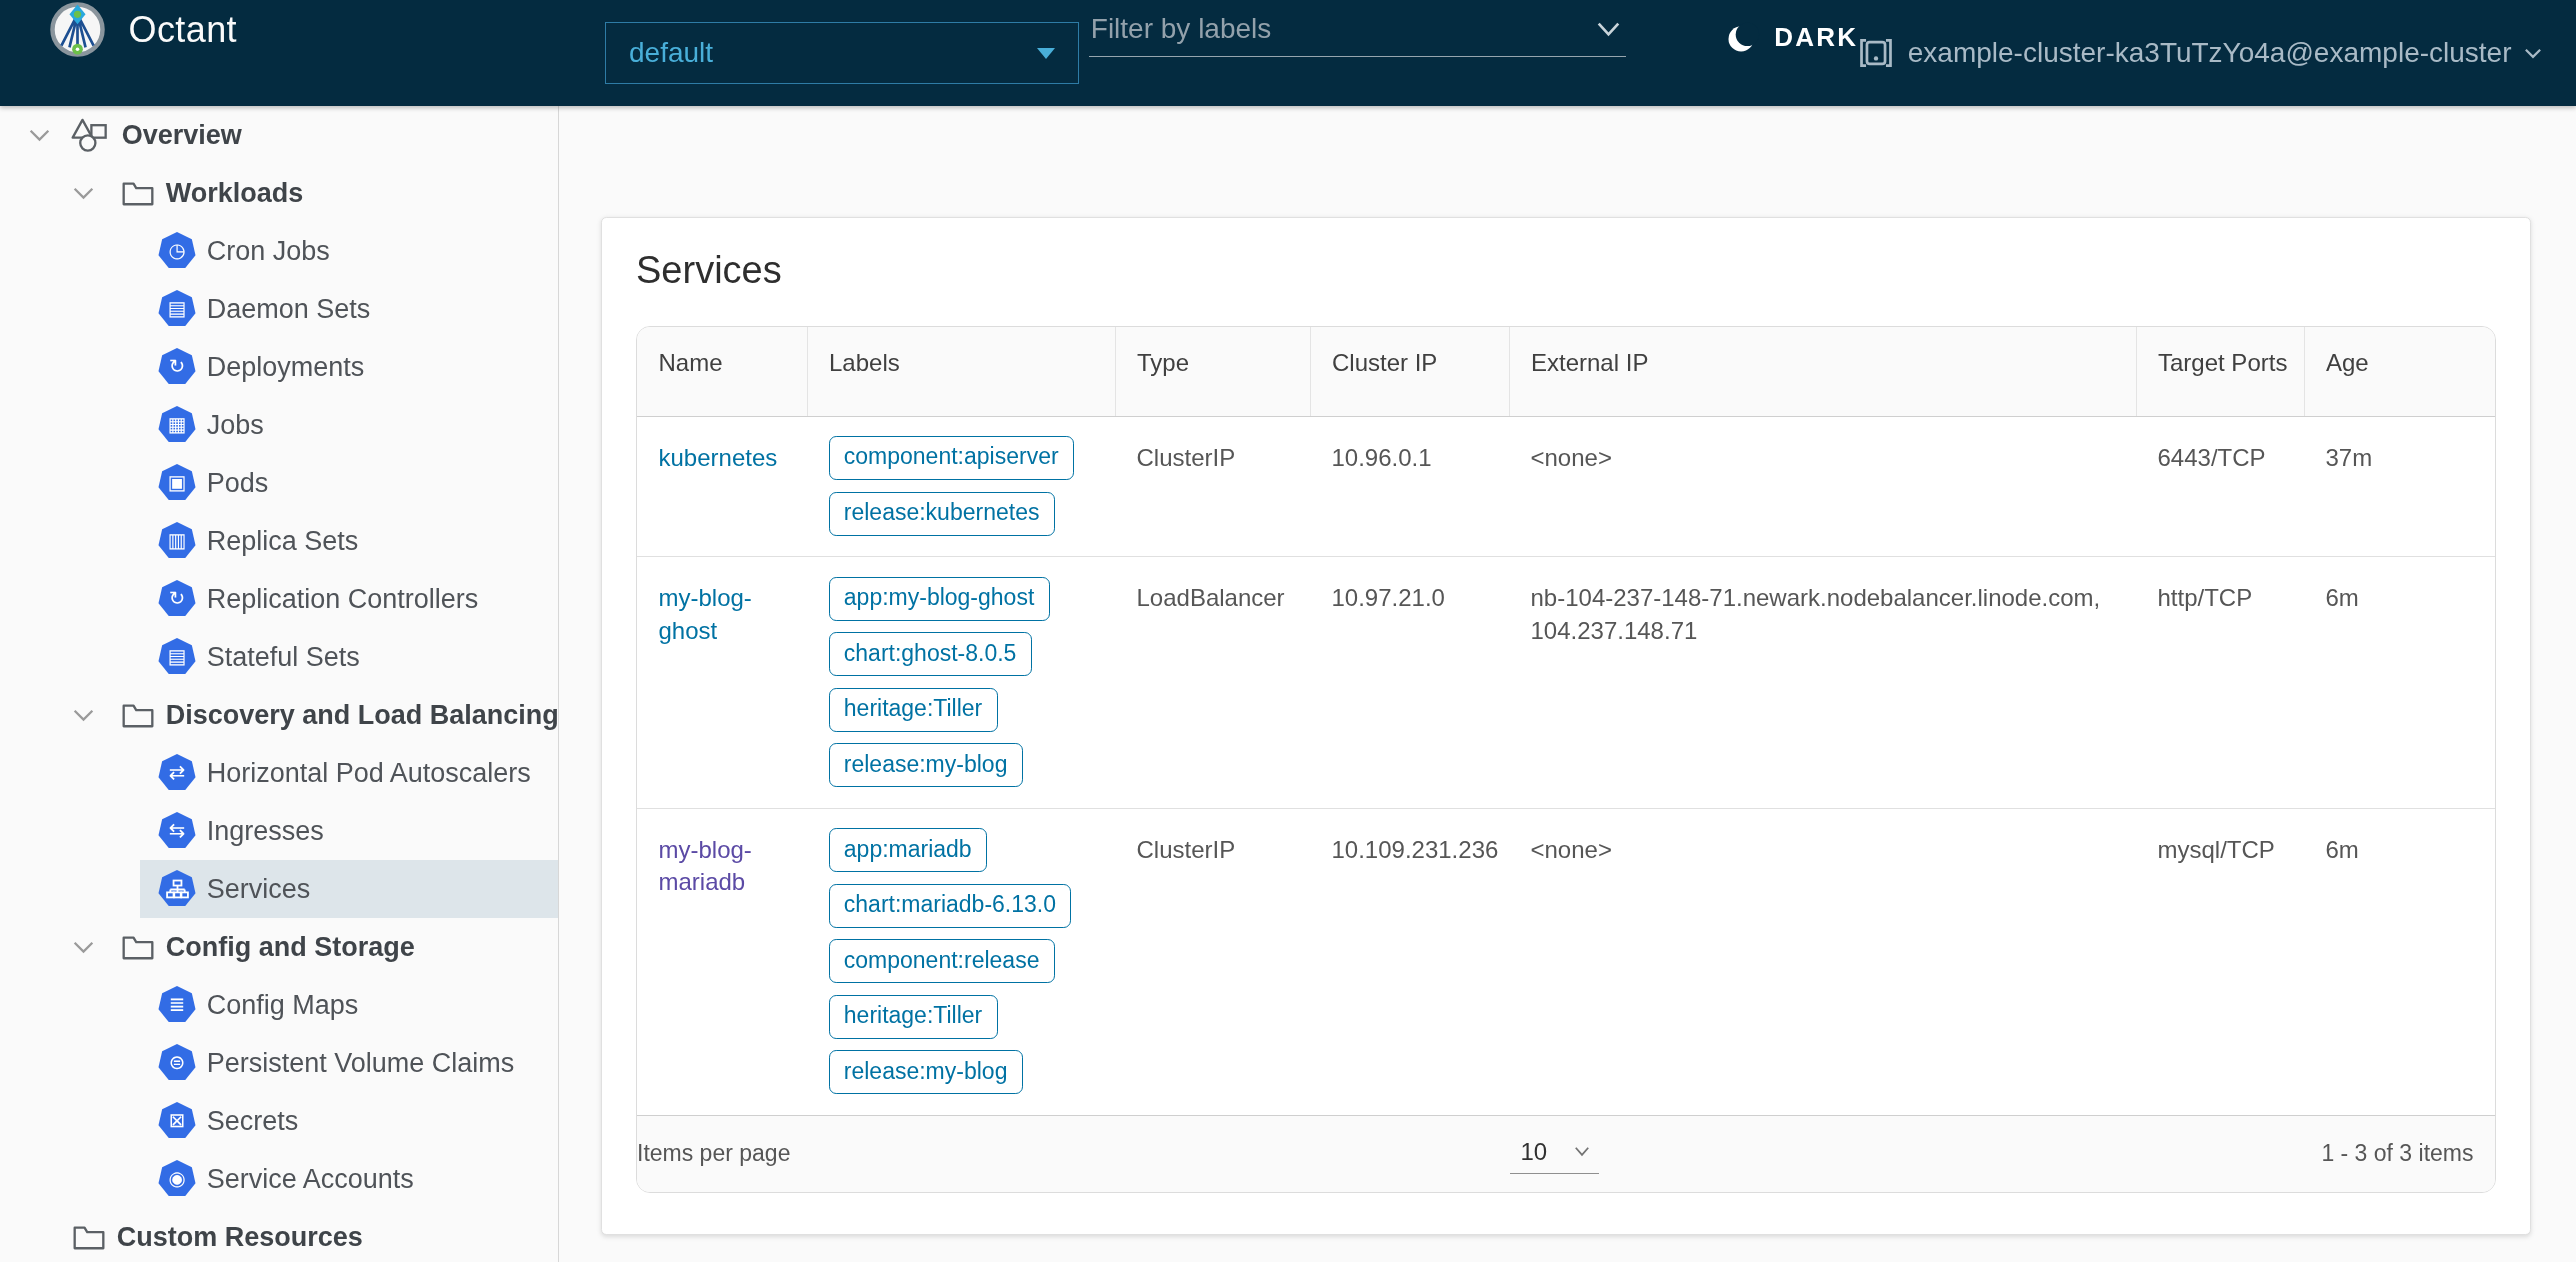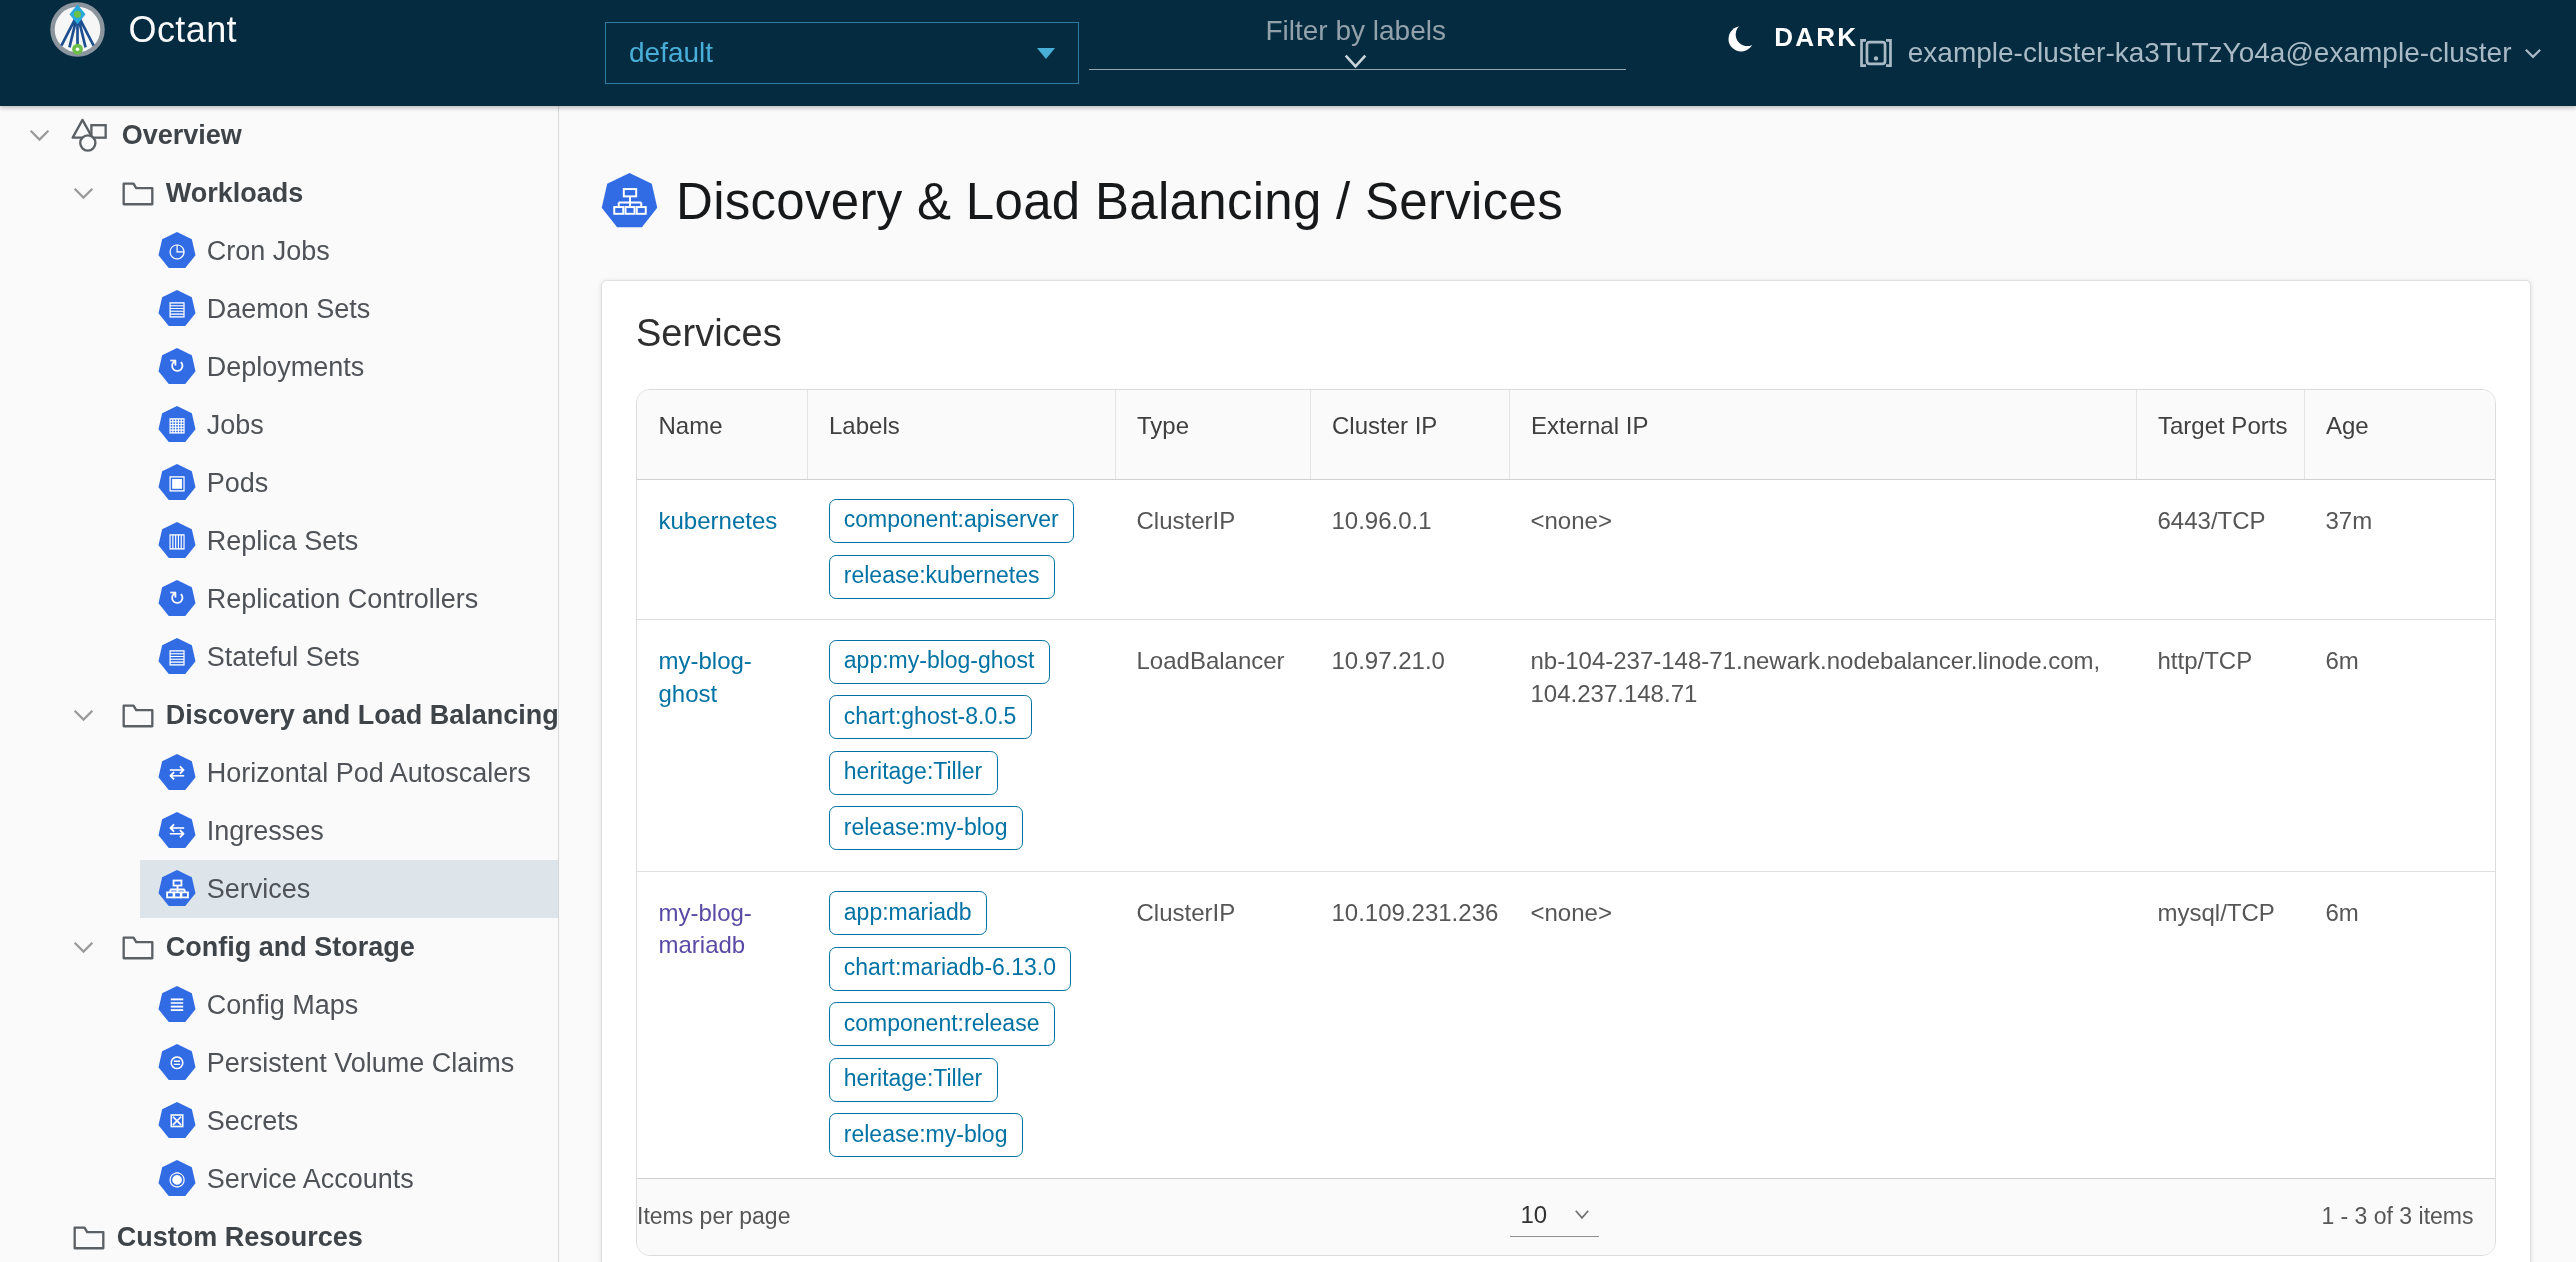--- a/index.html
+++ b/index.html
@@ -18,9 +18,9 @@
   .ns-value { color:#49afd9; font-size:28px; }
   .ns-caret { width:0; height:0; border-left:9.8px solid transparent; border-right:9.8px solid transparent;
               border-top:11.6px solid #49afd9; }
-  .filter { position:absolute; left:1089px; top:15px; width:537px; height:55px;
+  .filter { position:absolute; left:1089px; top:2px; width:537px; height:55px;
             border-bottom:0.9px solid #96a5ae; display:flex; align-items:center;
-            justify-content:space-between; padding:0 5.4px 0 1.8px;flex-direction:column; }
+            justify-content:space-between; padding:0 5.4px 0 1.8px; }
   .filter-ph { color:#93a1ab; font-size:28px; }
   .dark-toggle { position:absolute; left:1724px; top:0; height:75px; display:flex; align-items:center; gap:14.3px; cursor:pointer; }
   .dark-label { color:#fff; font-size:26px; font-weight:700; letter-spacing:2.2px; }

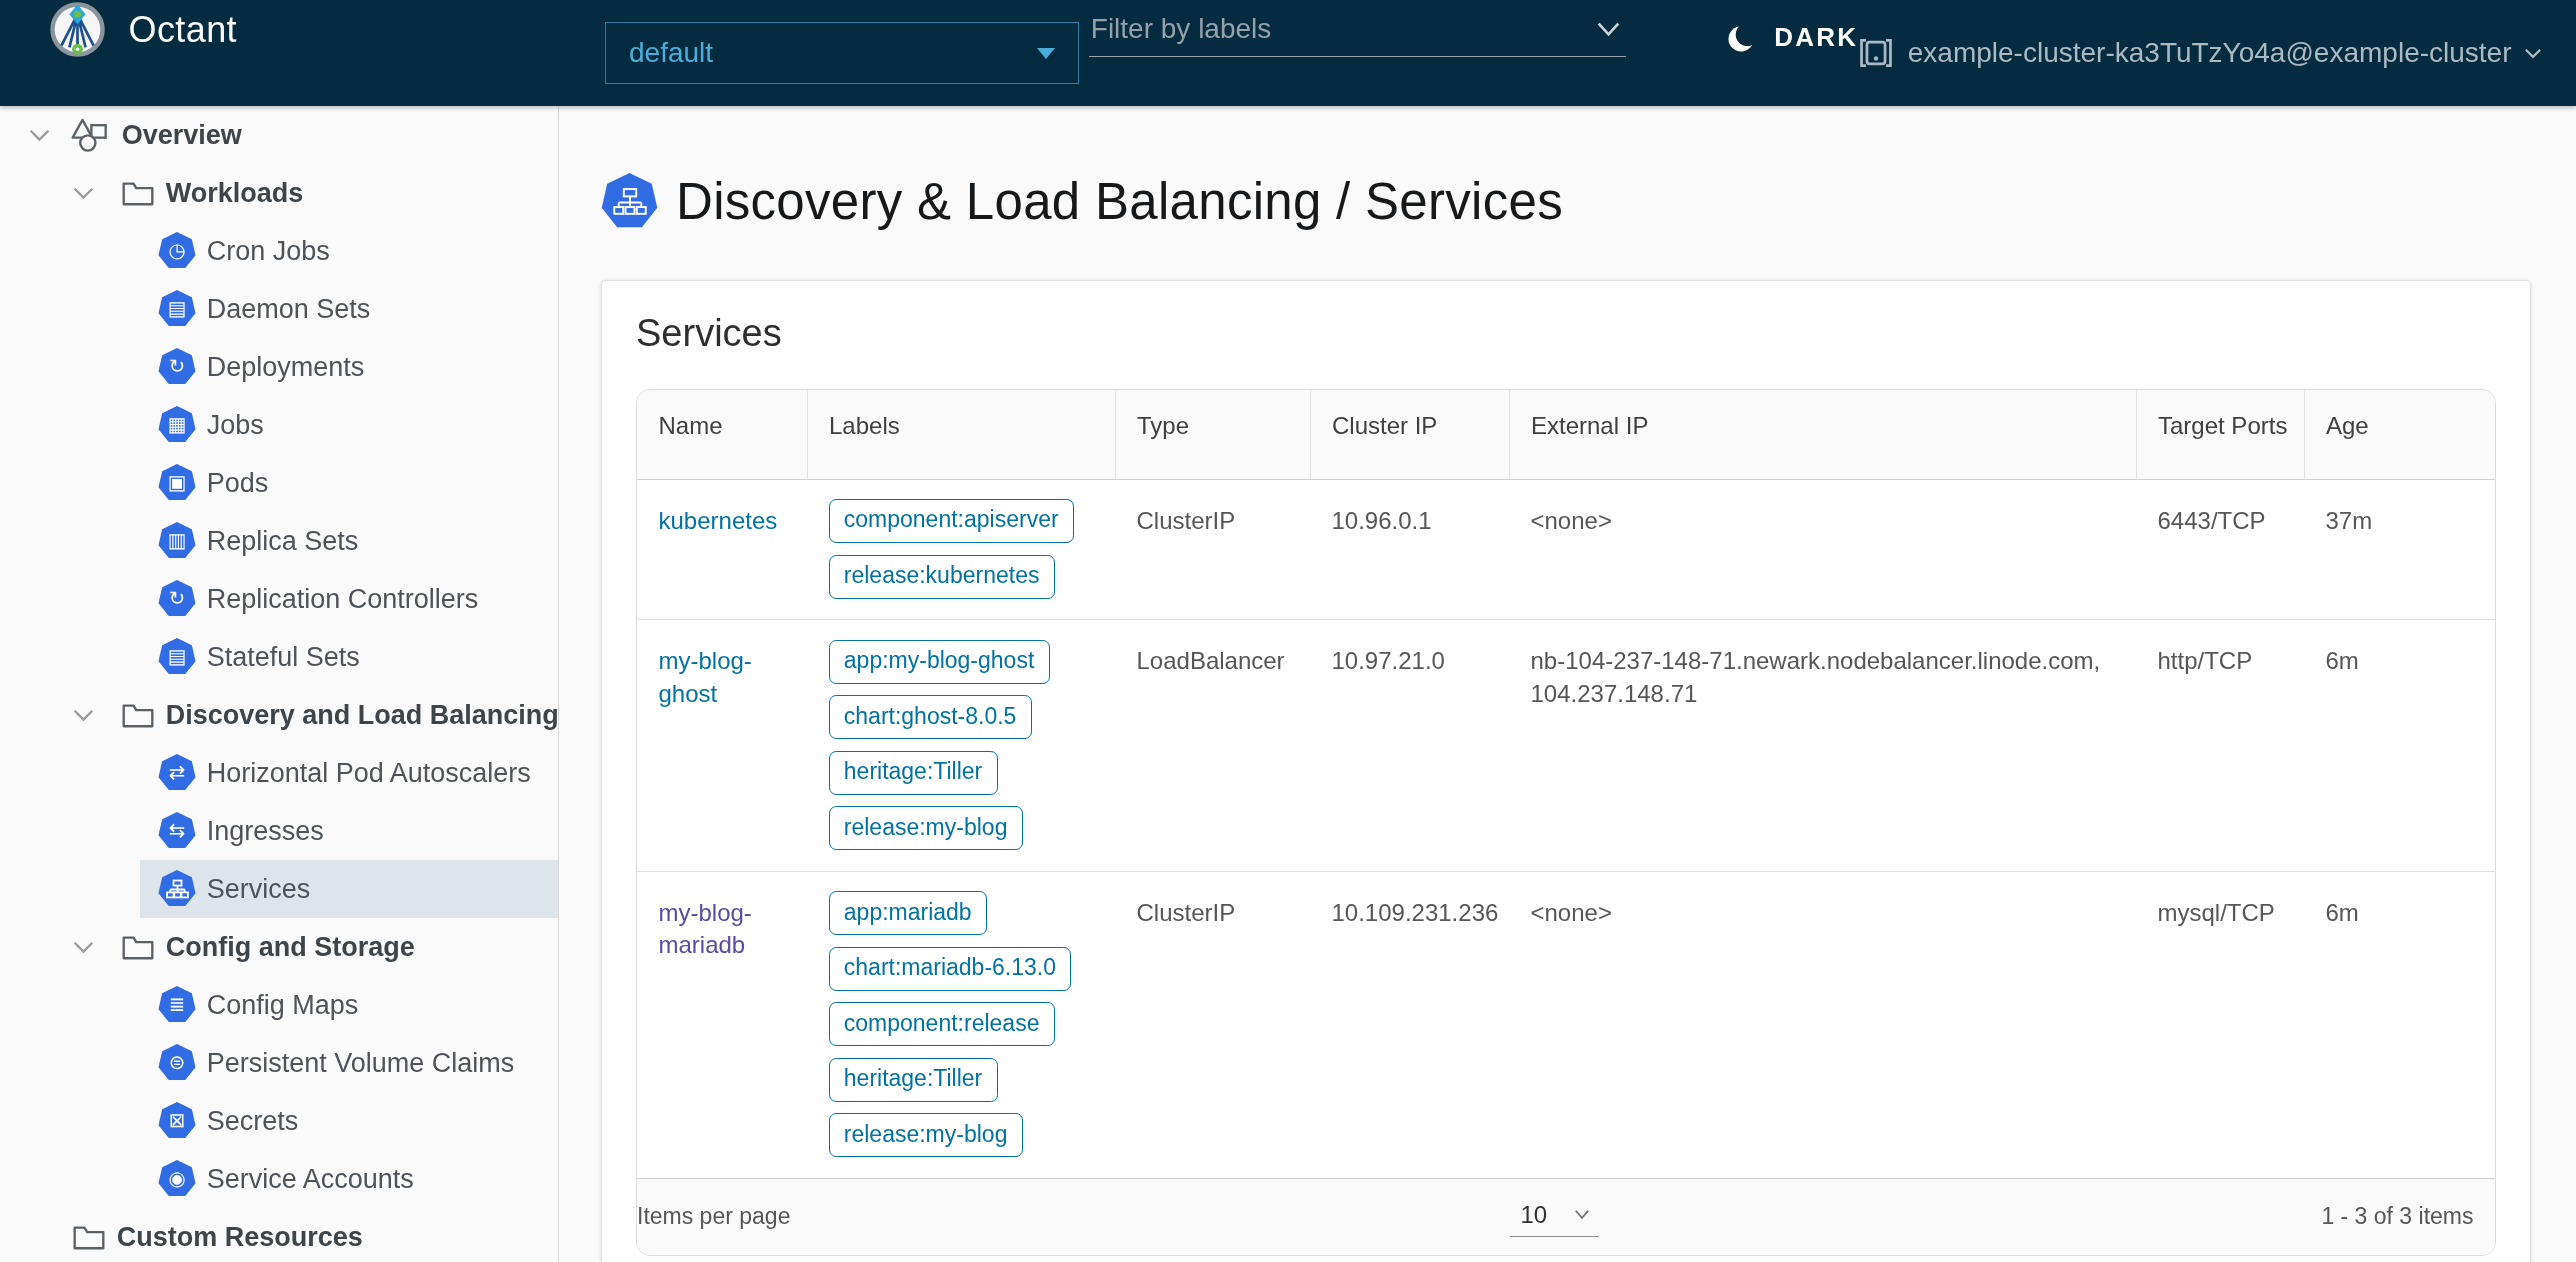--- a/index.html
+++ b/index.html
@@ -306,18 +306,6 @@
       </nav>
 
     <div class="main">
-      <div class="page-title">
-        <span class="title-hept">
-          <svg width="36" height="36" viewBox="0 0 64 64">
-            <rect x="21" y="9" width="22" height="13" fill="none" stroke="#fff" stroke-width="3.5"></rect>
-            <path d="M32 22 L32 33 M12 33 L52 33 M12 33 L12 41 M32 33 L32 41 M52 33 L52 41" stroke="#fff" stroke-width="3.5" fill="none"></path>
-            <rect x="4" y="41" width="16" height="12" fill="none" stroke="#fff" stroke-width="3.5"></rect>
-            <rect x="24" y="41" width="16" height="12" fill="none" stroke="#fff" stroke-width="3.5"></rect>
-            <rect x="44" y="41" width="16" height="12" fill="none" stroke="#fff" stroke-width="3.5"></rect>
-          </svg>
-        </span>
-        <span class="title-text">Discovery &amp; Load Balancing / Services</span>
-      </div>
 
       <div class="card">
         <div class="card-heading">Services</div>

